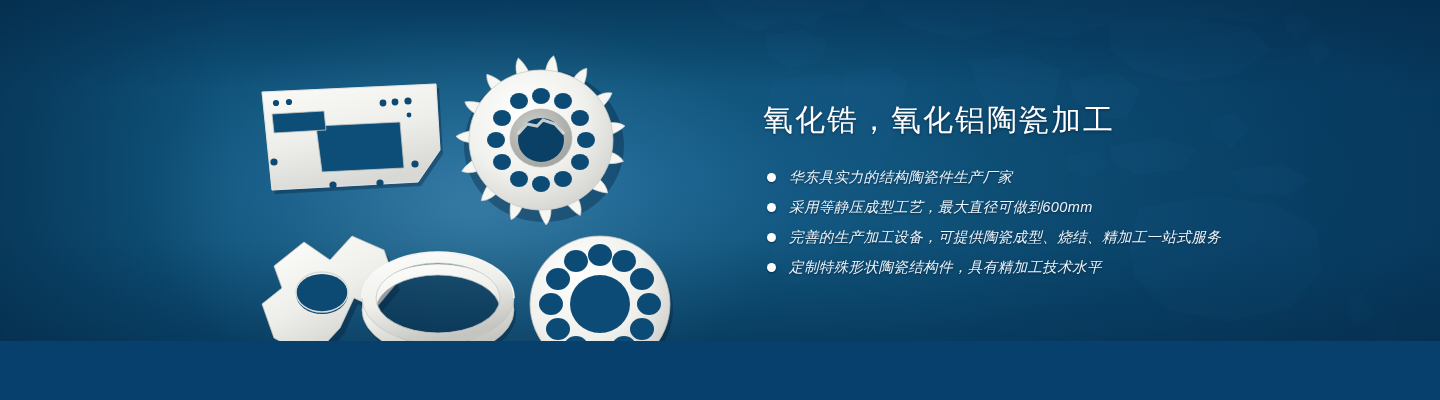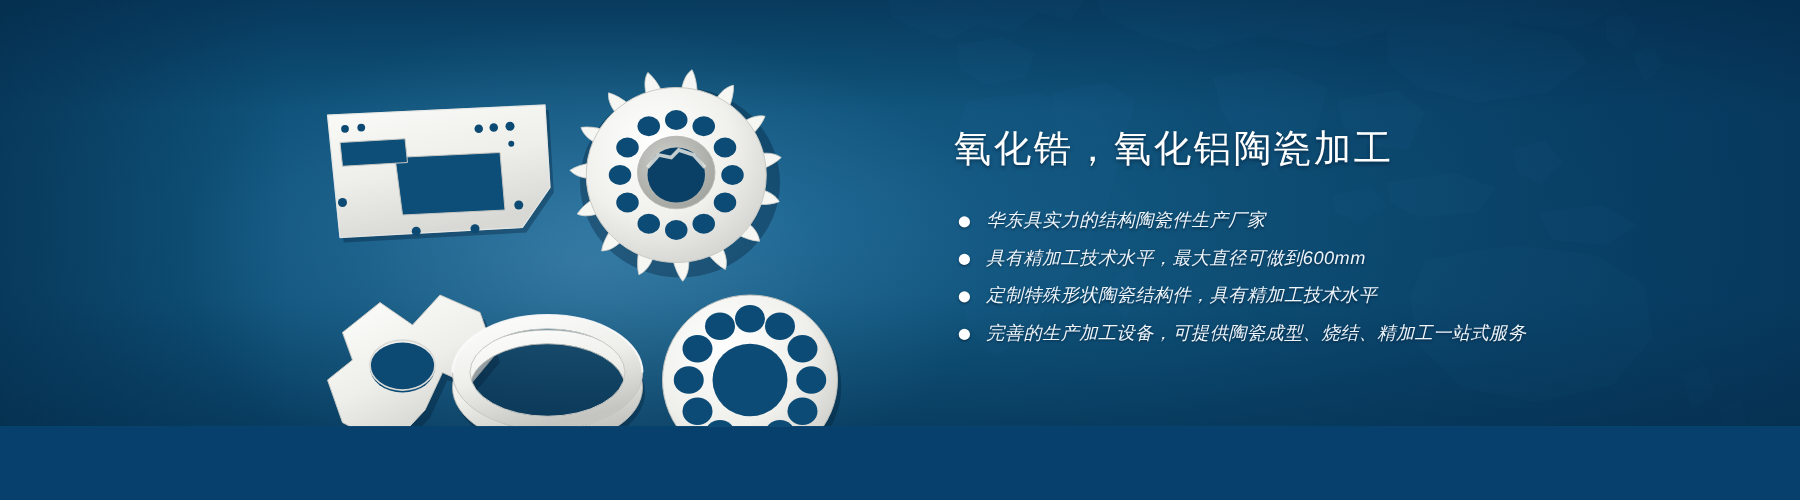--- a/index.html
+++ b/index.html
@@ -293,7 +293,7 @@
       </li>
       <li class="point">
         <span class="dot"></span>
-        <span class="ptext">具有精加工技术水平，最大直径可做到600mm</span>
+        <span class="ptext">采用等静压成型工艺，最大直径可做到600mm</span>
       </li>
       <li class="point">
         <span class="dot"></span>

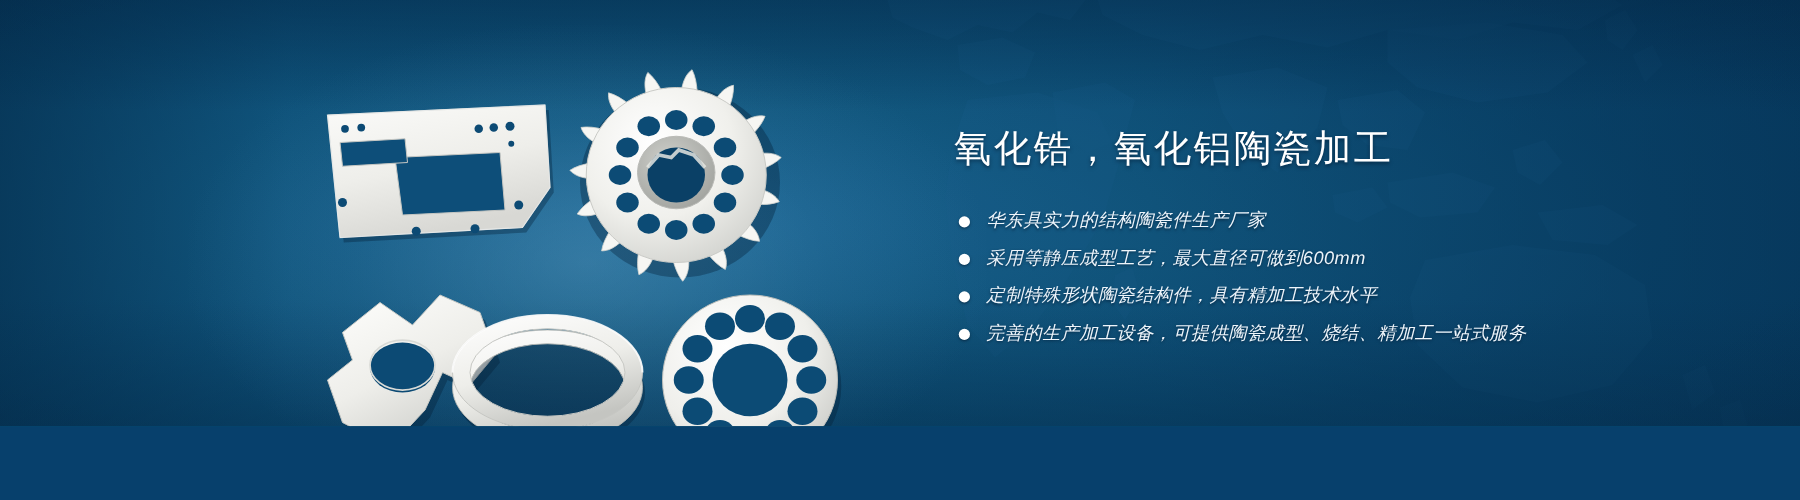--- a/index.html
+++ b/index.html
@@ -297,11 +297,11 @@
       </li>
       <li class="point">
         <span class="dot"></span>
-        <span class="ptext">定制特殊形状陶瓷结构件，具有精加工技术水平</span>
+        <span class="ptext">完善的生产加工设备，可提供陶瓷成型、烧结、精加工一站式服务</span>
       </li>
       <li class="point">
         <span class="dot"></span>
-        <span class="ptext">完善的生产加工设备，可提供陶瓷成型、烧结、精加工一站式服务</span>
+        <span class="ptext">定制特殊形状陶瓷结构件，具有精加工技术水平</span>
       </li>
     </ul>
   </div>

